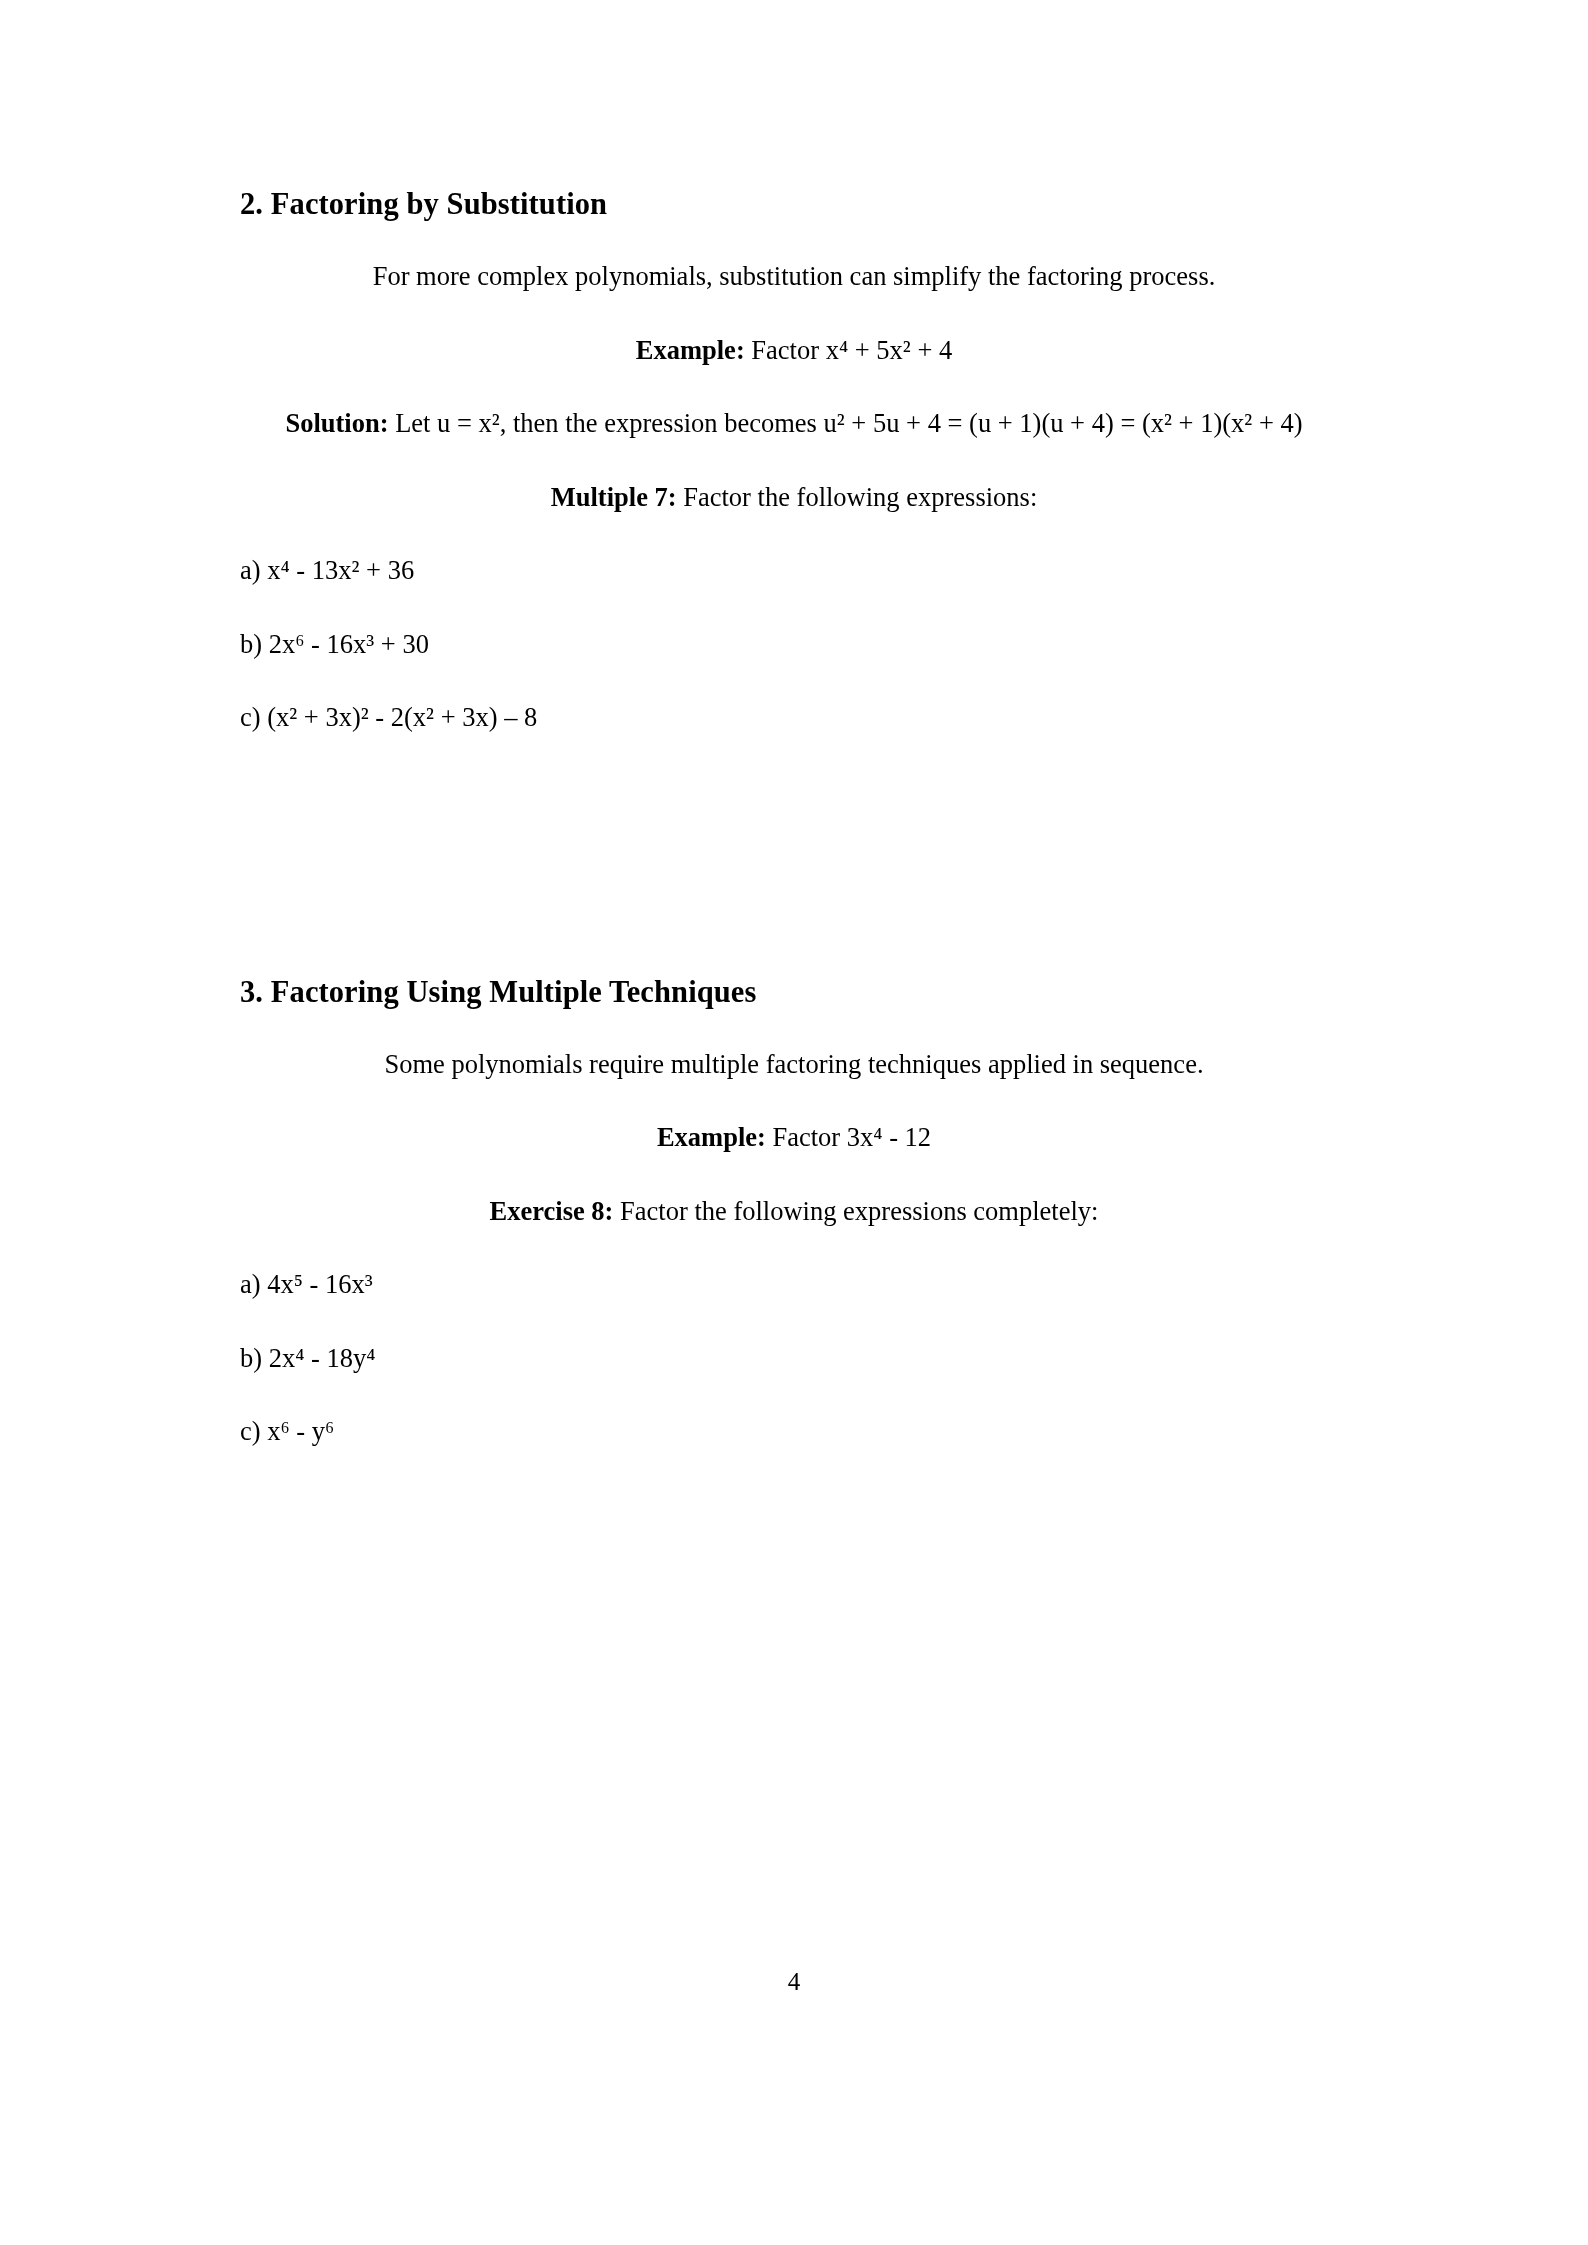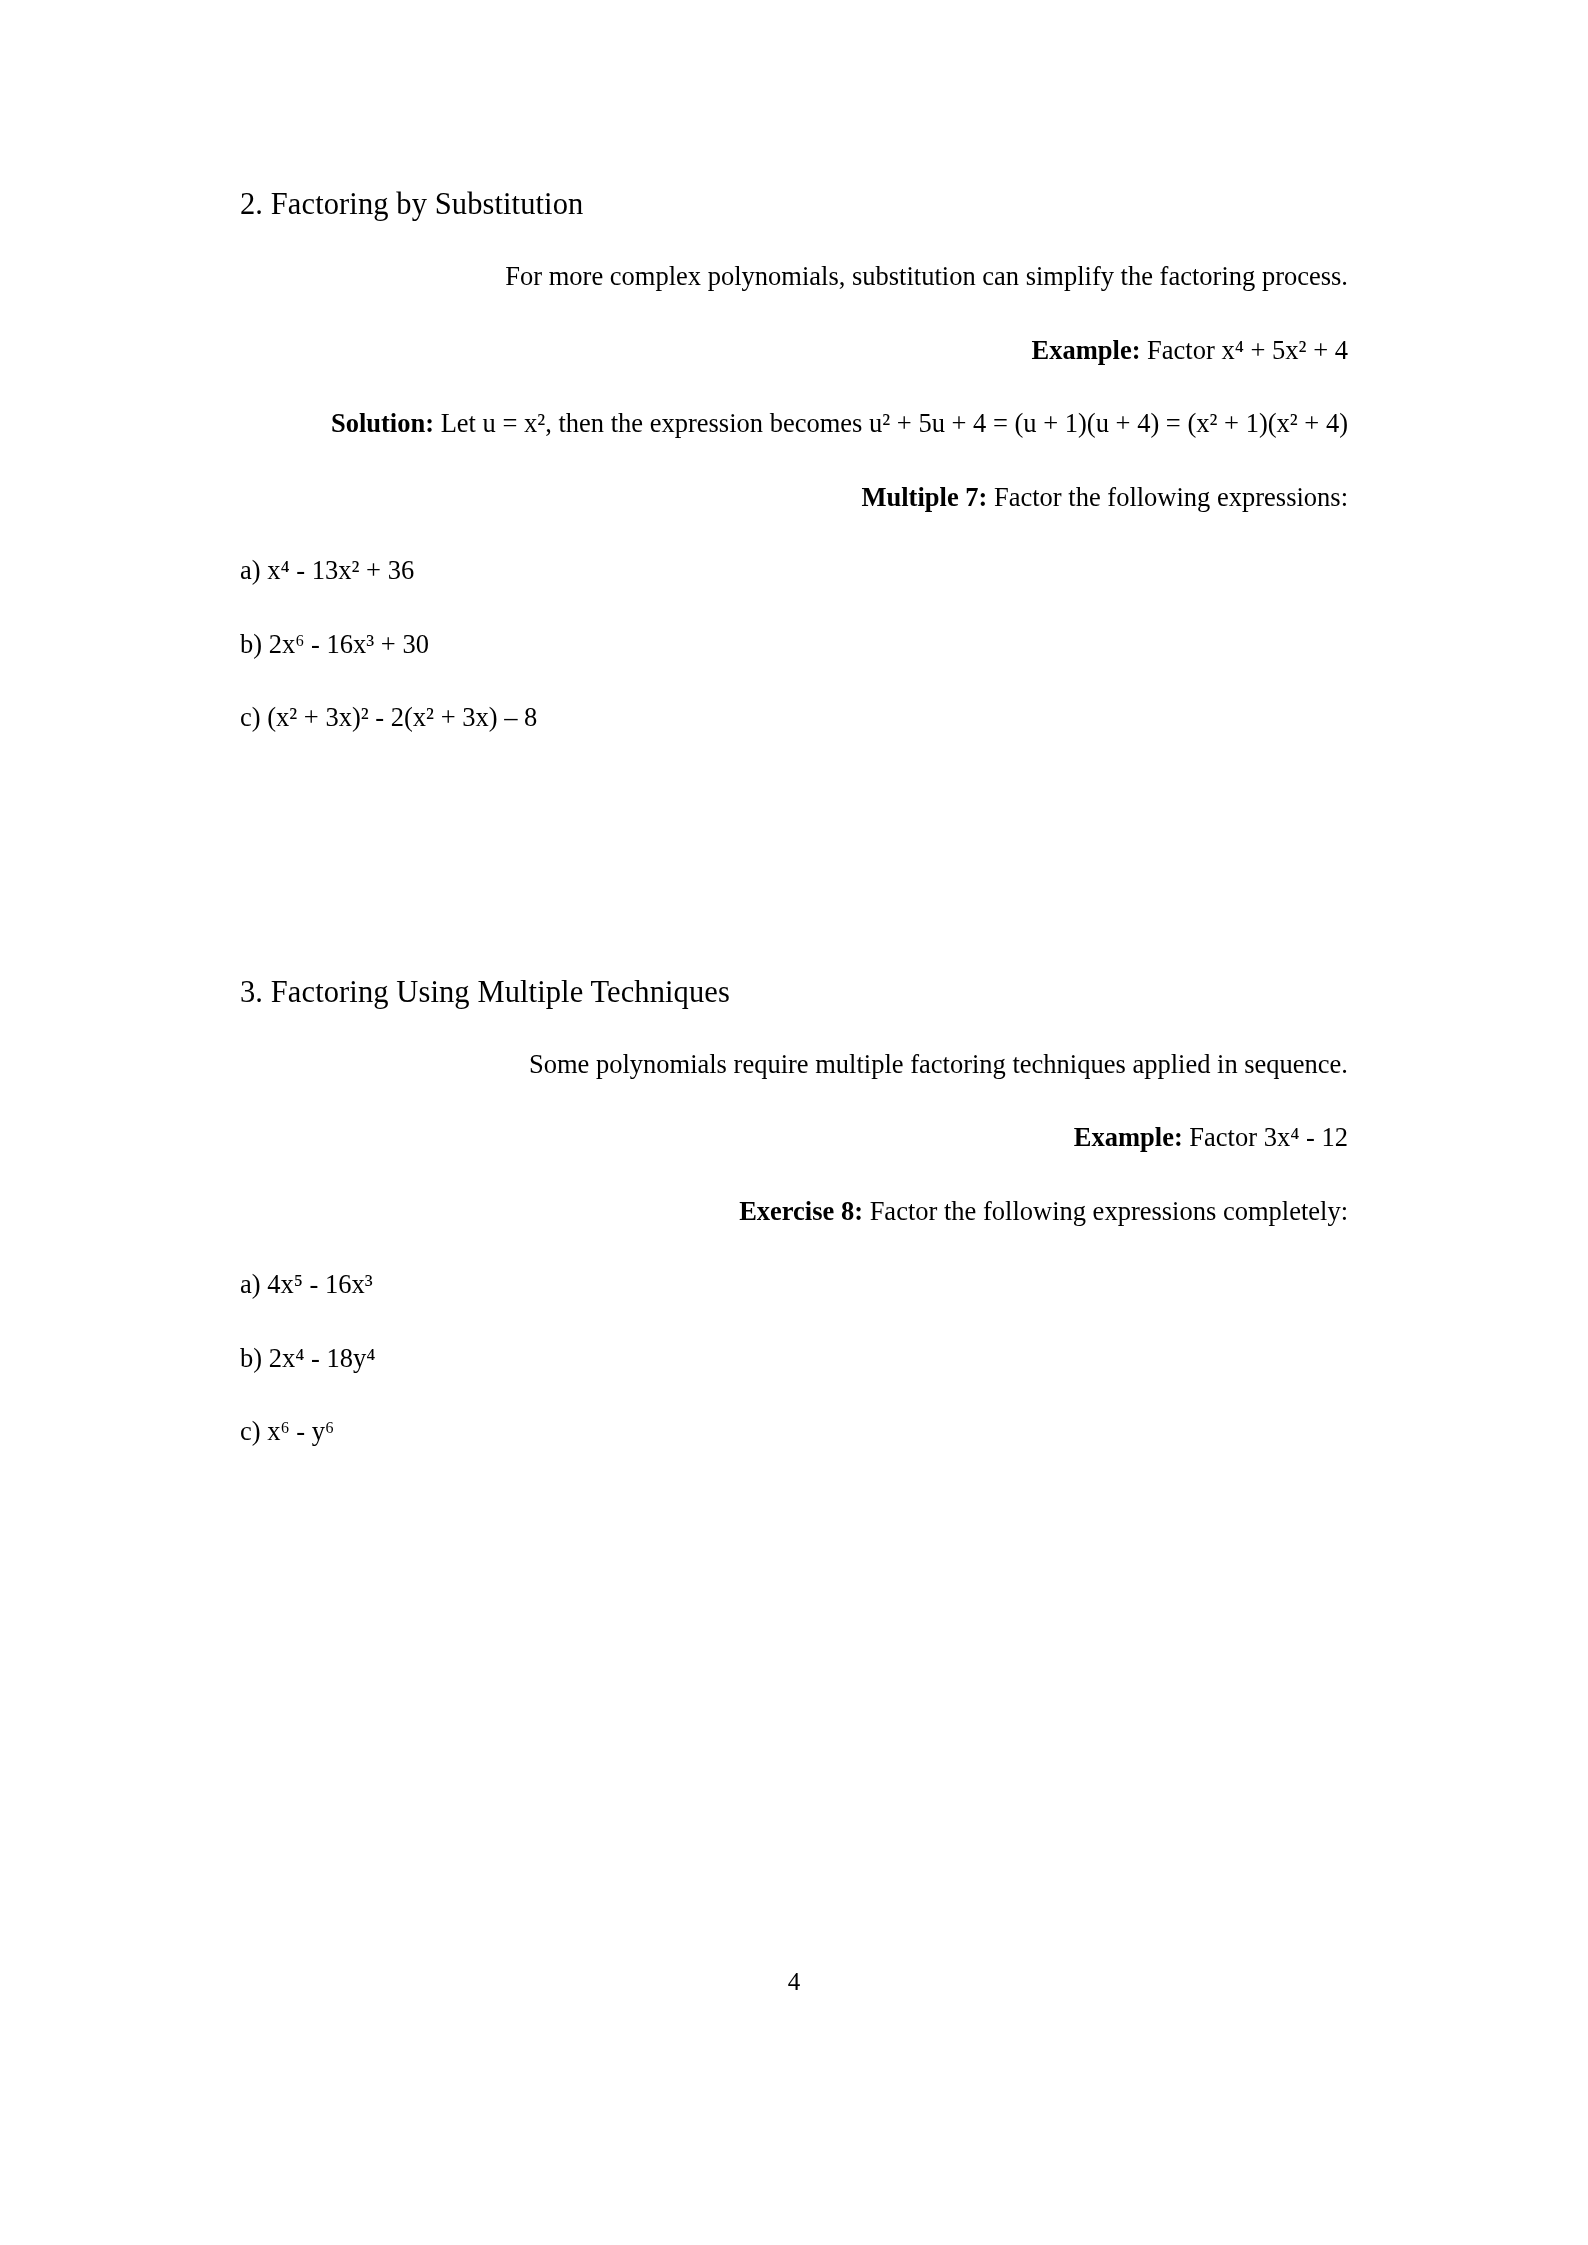--- a/index.html
+++ b/index.html
@@ -25,7 +25,7 @@
   }
   h2.section-heading {
     font-size: 30.5px;
-    font-weight: normal;
+    font-weight: bold;
     line-height: 1.22;
     margin: 0 0 36px 0;
     letter-spacing: 0.1px;

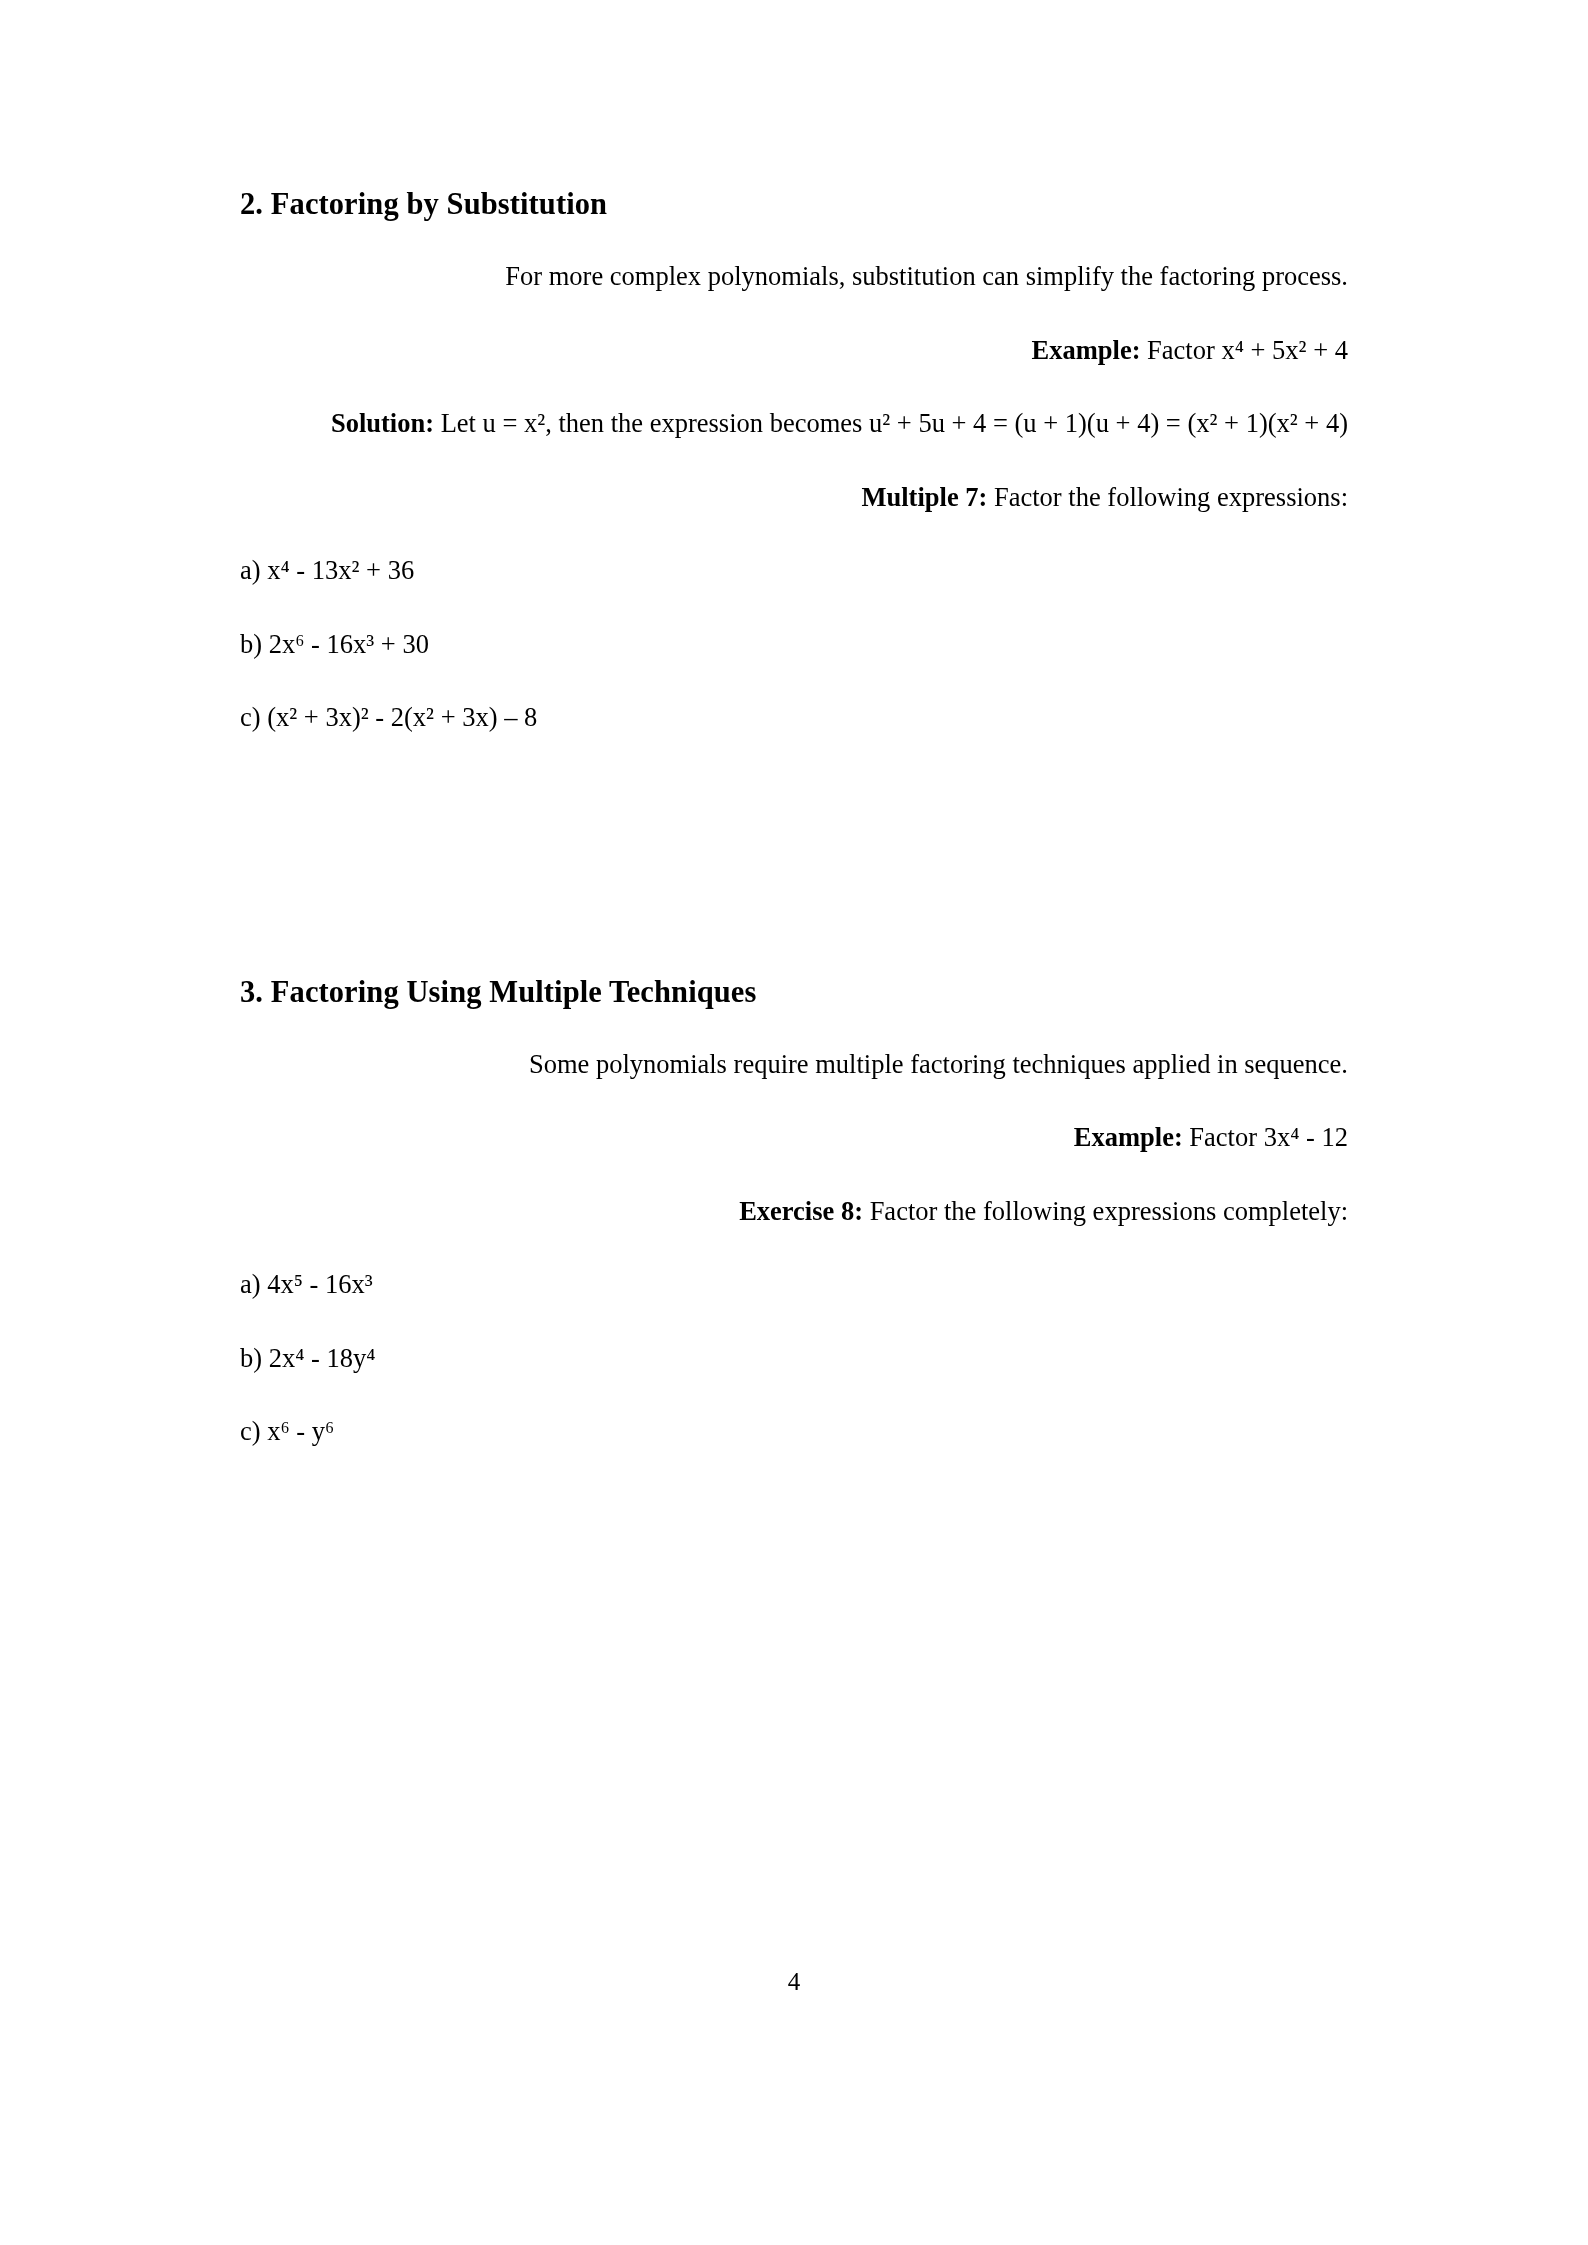--- a/index.html
+++ b/index.html
@@ -34,7 +34,7 @@
     font-size: 26.5px;
     line-height: 1.34;
     margin: 0 0 38px 0;
-    text-align: right;
+    text-align: center;
   }
   p.item {
     font-size: 26.5px;

